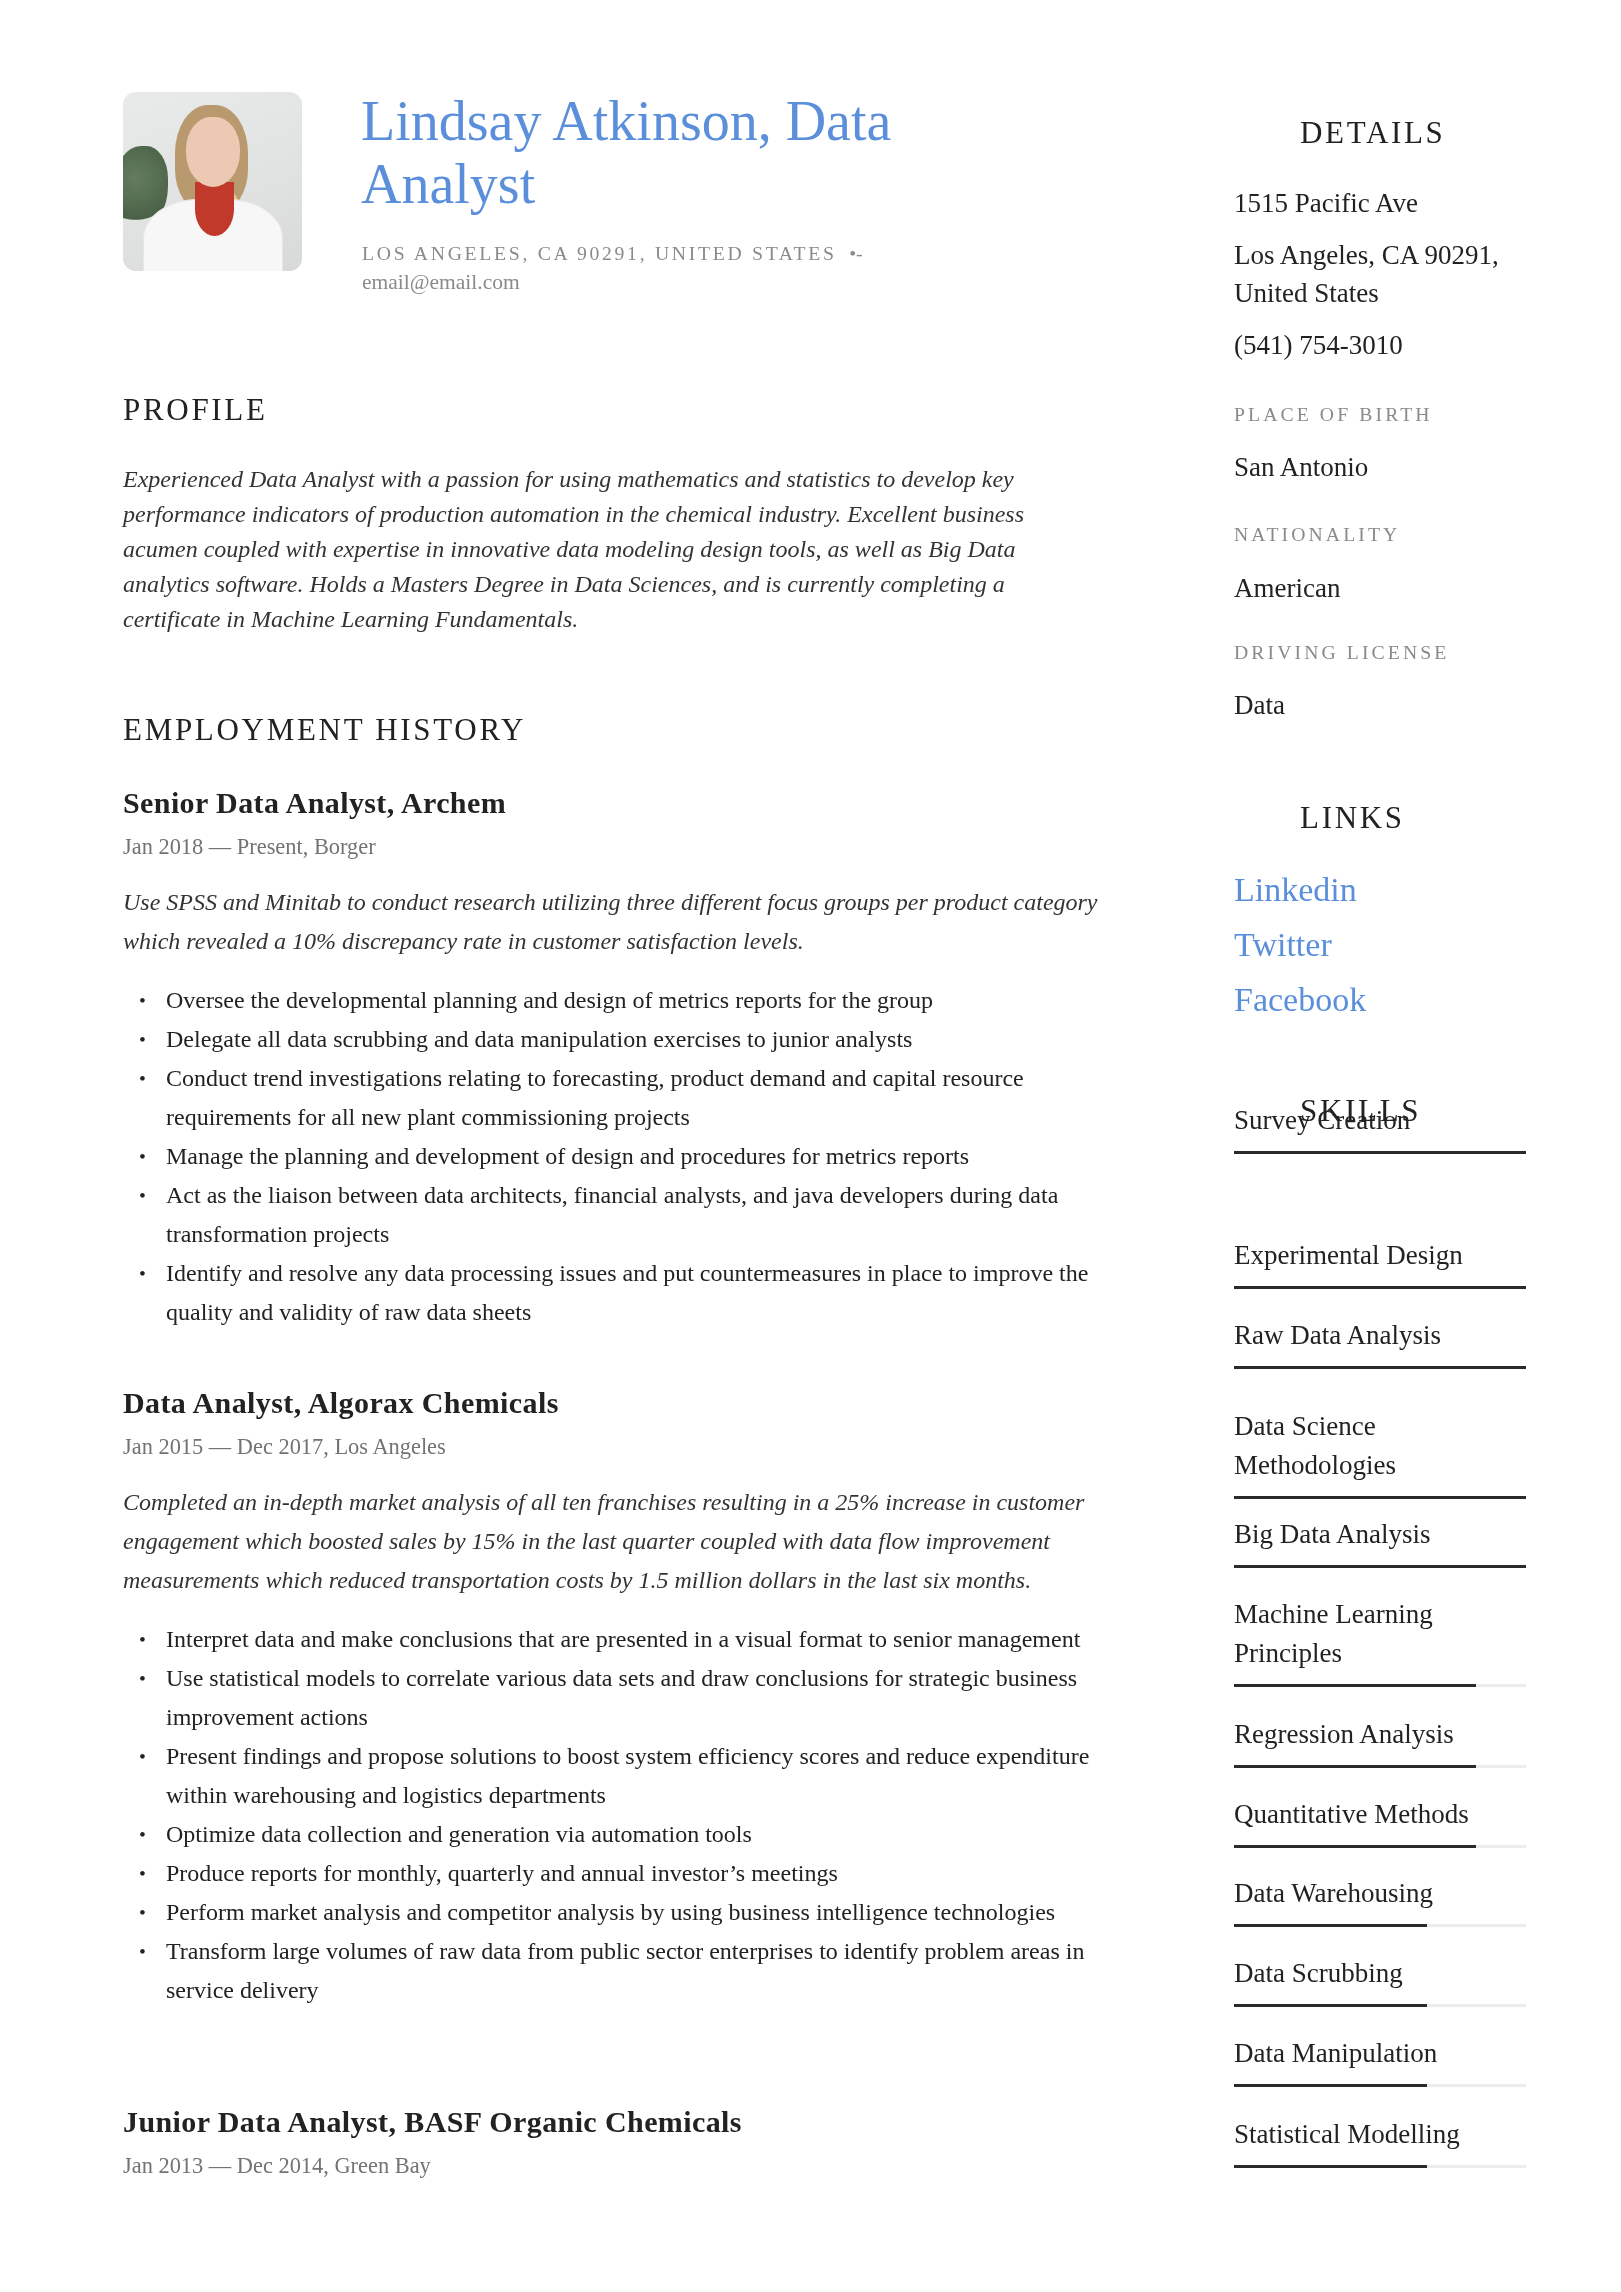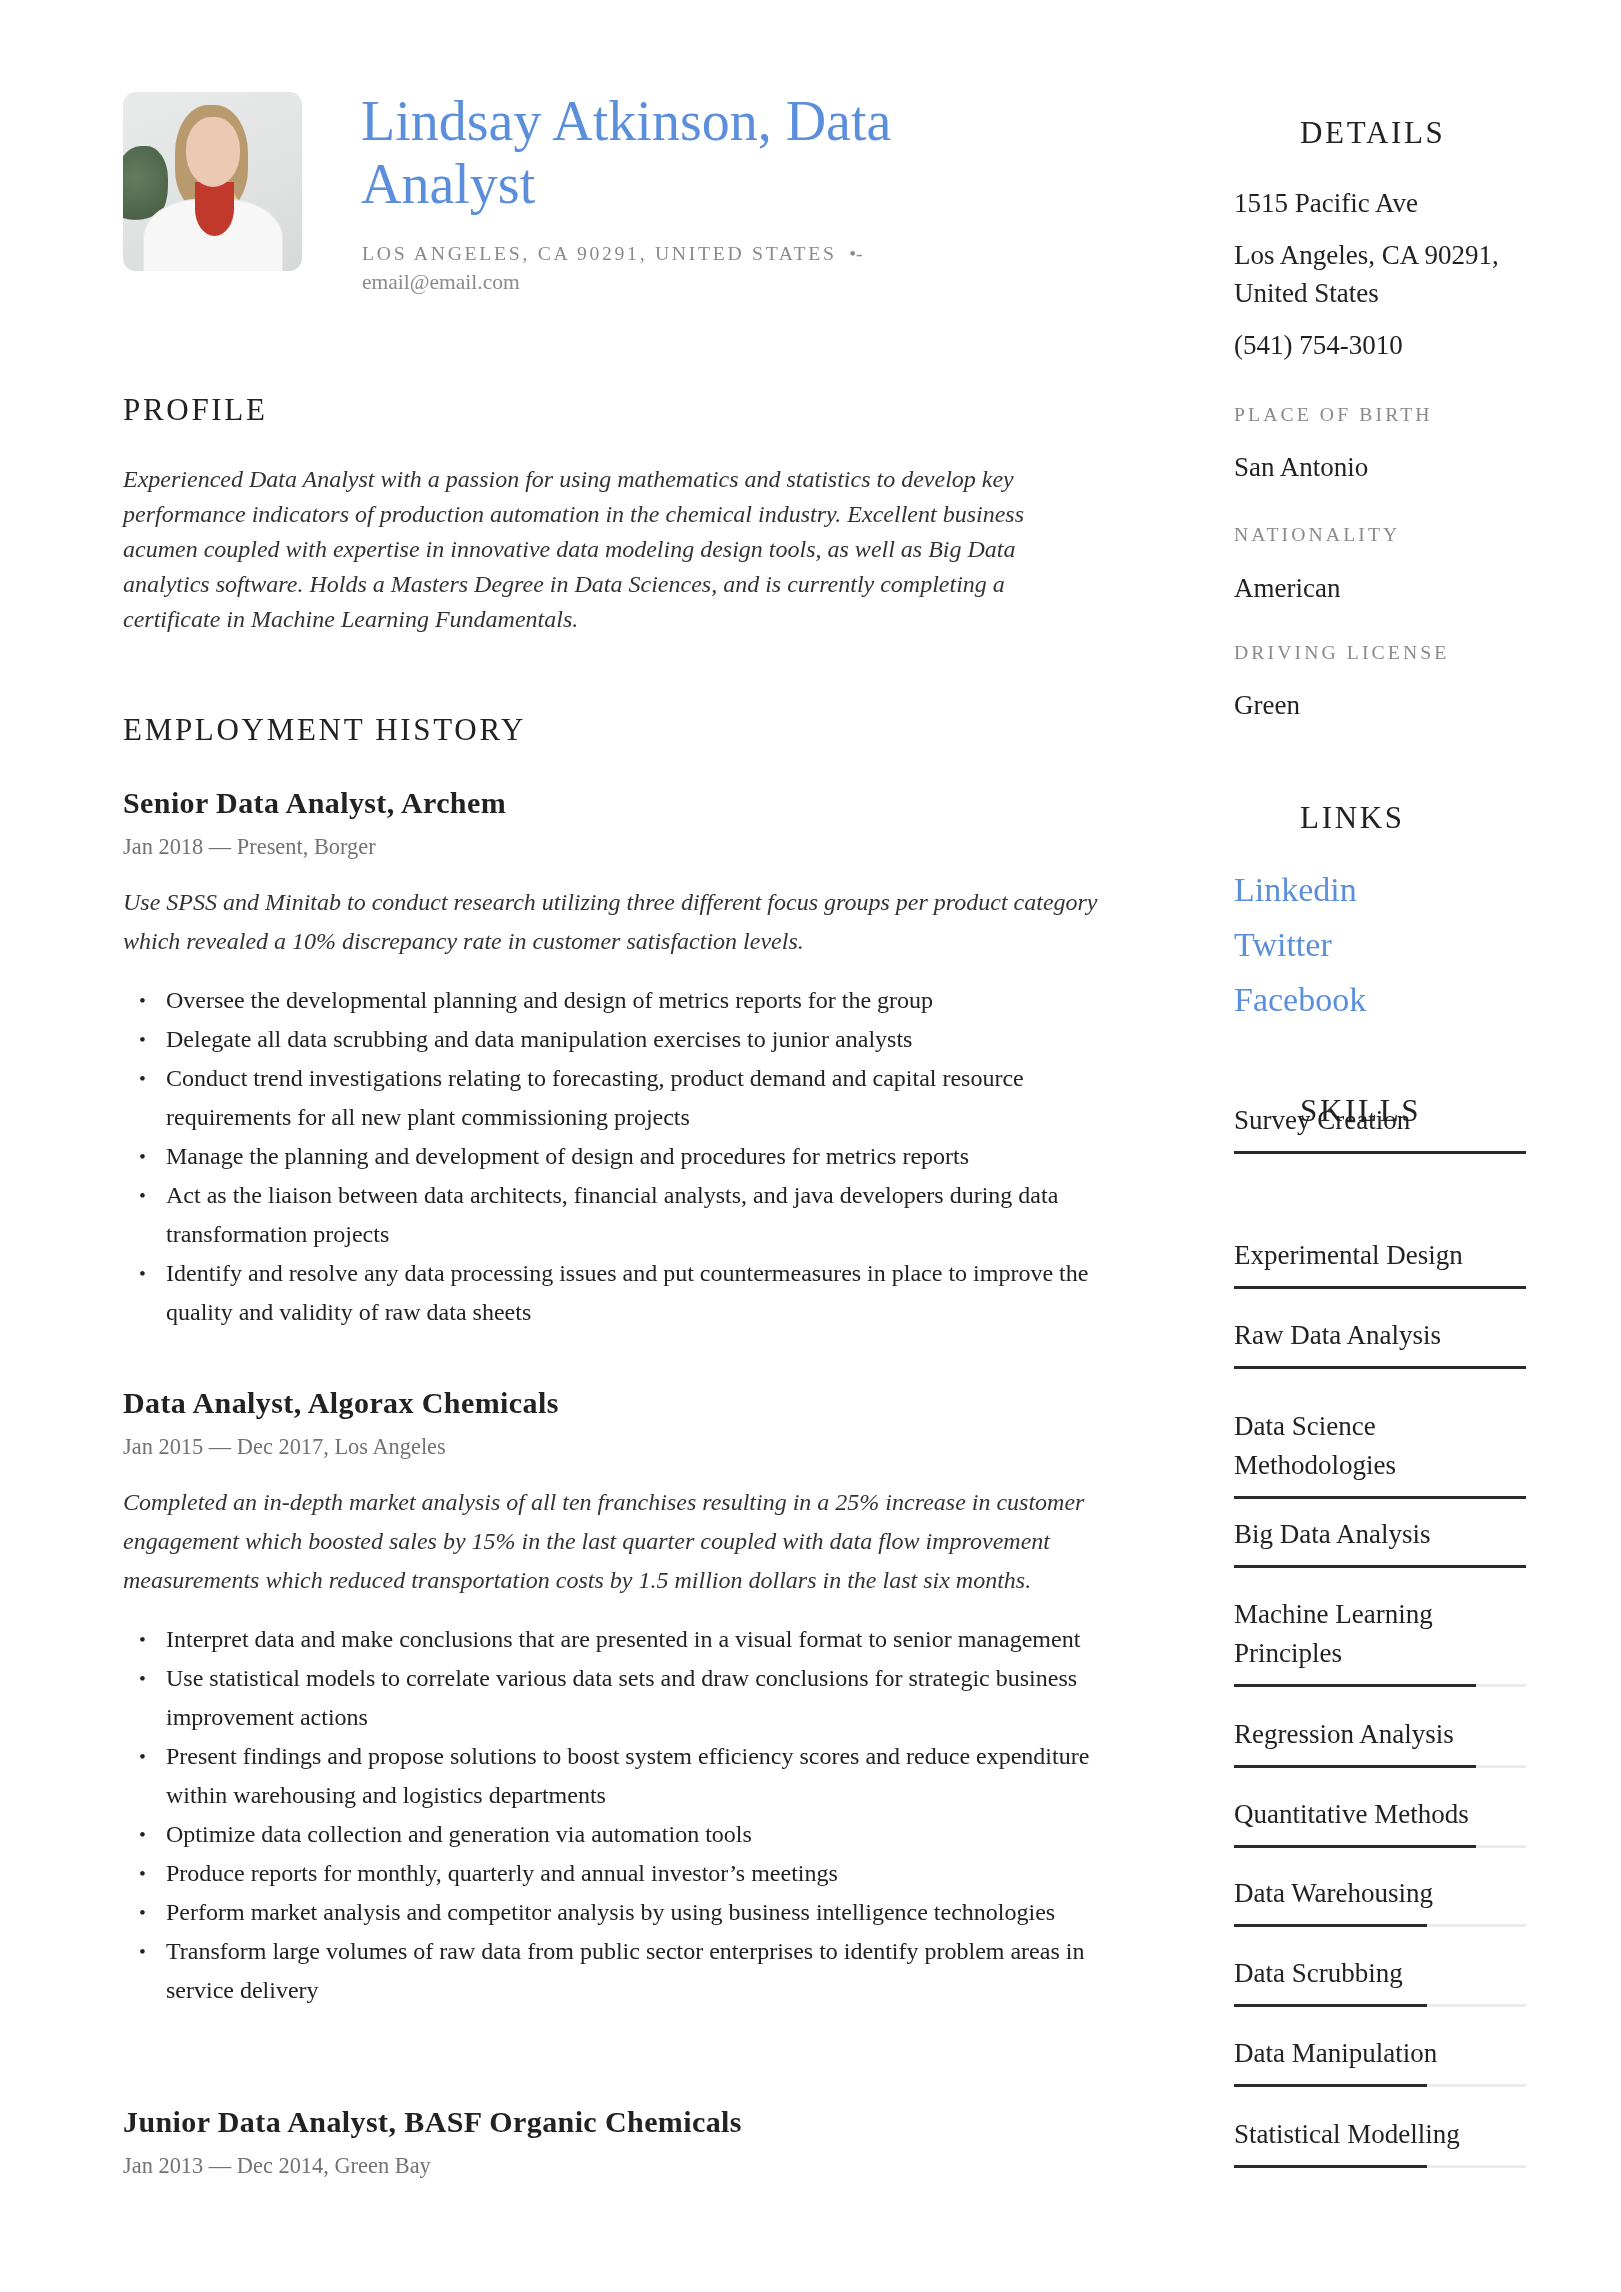--- a/index.html
+++ b/index.html
@@ -124,7 +124,7 @@
 <p class="side-text" style="top:569px;">American</p>
 
 <p class="side-label" style="top:641px;">DRIVING LICENSE</p>
-<p class="side-text" style="top:686px;">Green</p>
+<p class="side-text" style="top:686px;">Data</p>
 
 <h2 class="side-title" style="top:800px;">LINKS</h2>
 <a class="side-link" style="top:871px;">Linkedin</a>

